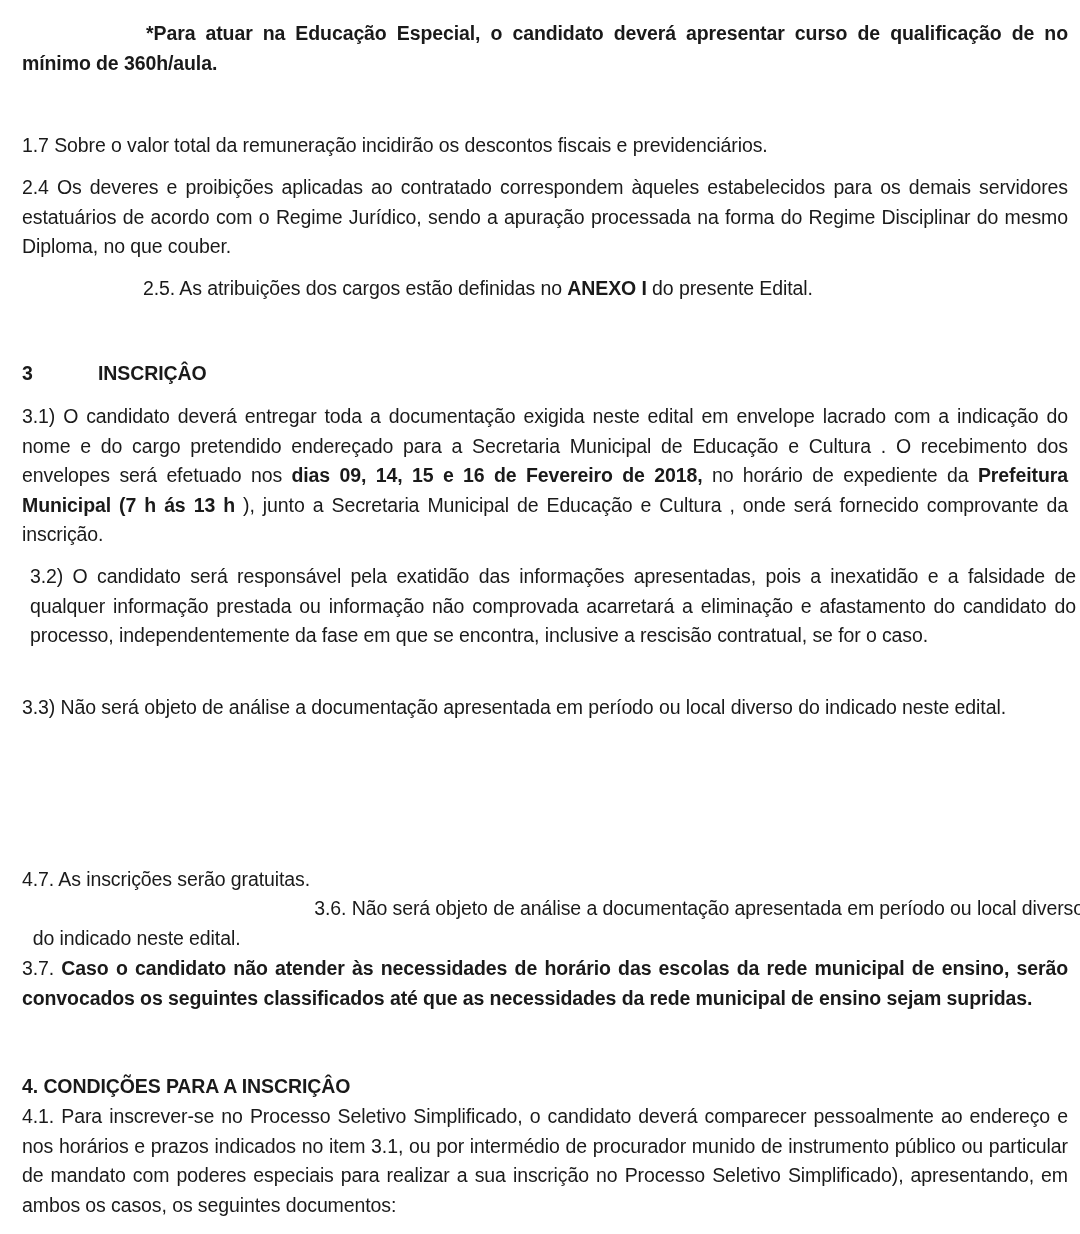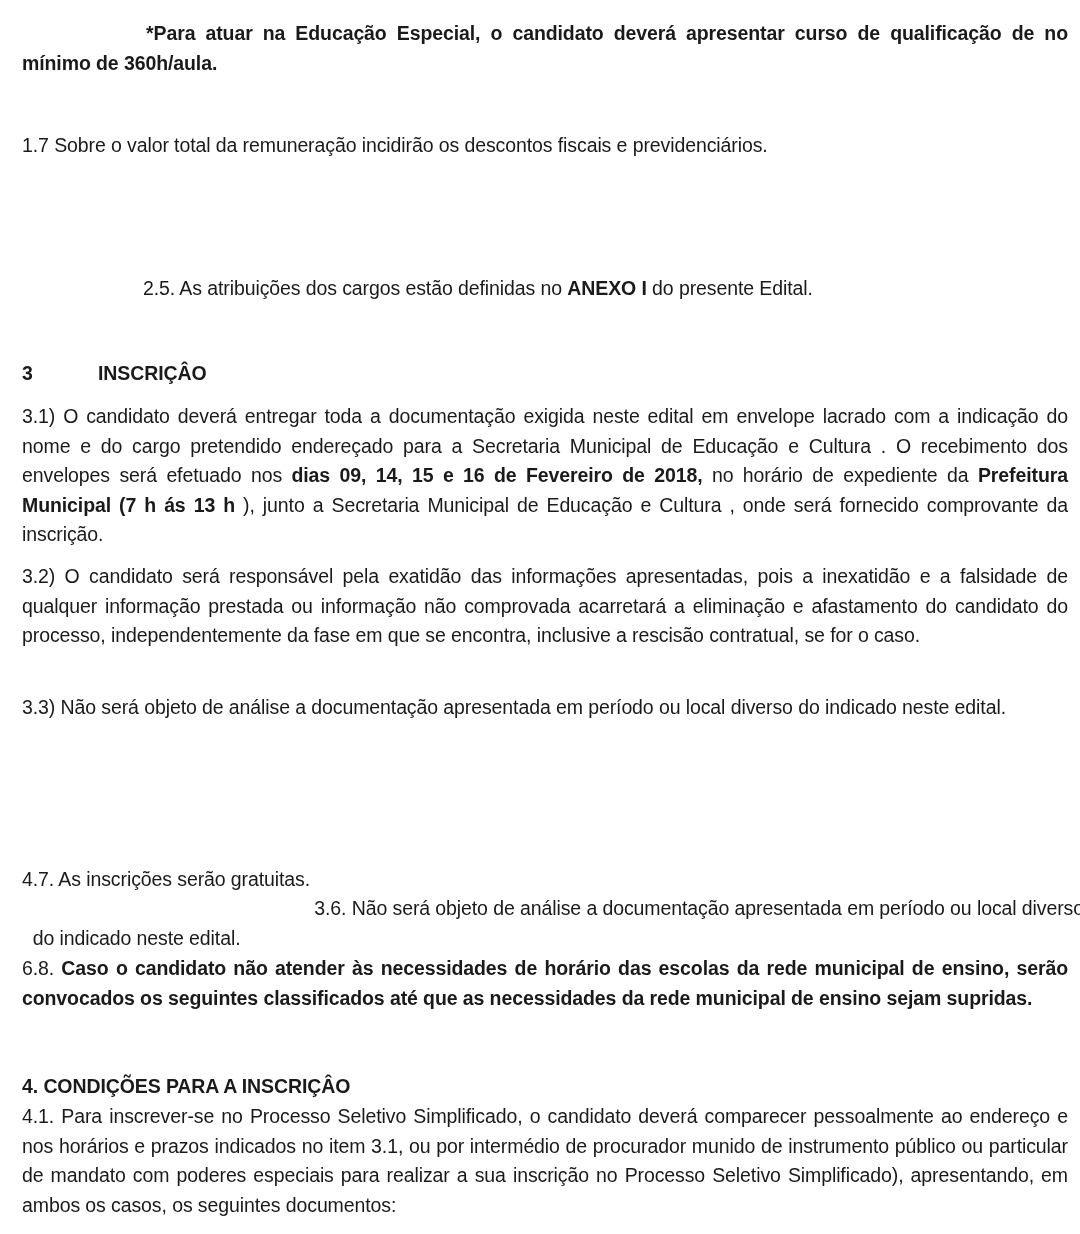--- a/index.html
+++ b/index.html
@@ -29,6 +29,7 @@
 
   <p class="p" style="top:115px;">1.7 Sobre o valor total da remuneração incidirão os descontos fiscais e previdenciários.</p>
 
+  <p class="p" style="top:157px;">2.4 Os deveres e proibições aplicadas ao contratado correspondem àqueles estabelecidos  para os demais servidores estatuários de acordo com o Regime Jurídico, sendo a apuração processada na forma do Regime Disciplinar do mesmo Diploma, no que couber.</p>
 
   <p class="p" style="top:258px; left:143px; width:920px; text-align:left;"><span>2.5. As atribuições dos cargos estão definidas no </span><span class="b">ANEXO I</span><span> do presente Edital.</span></p>
 

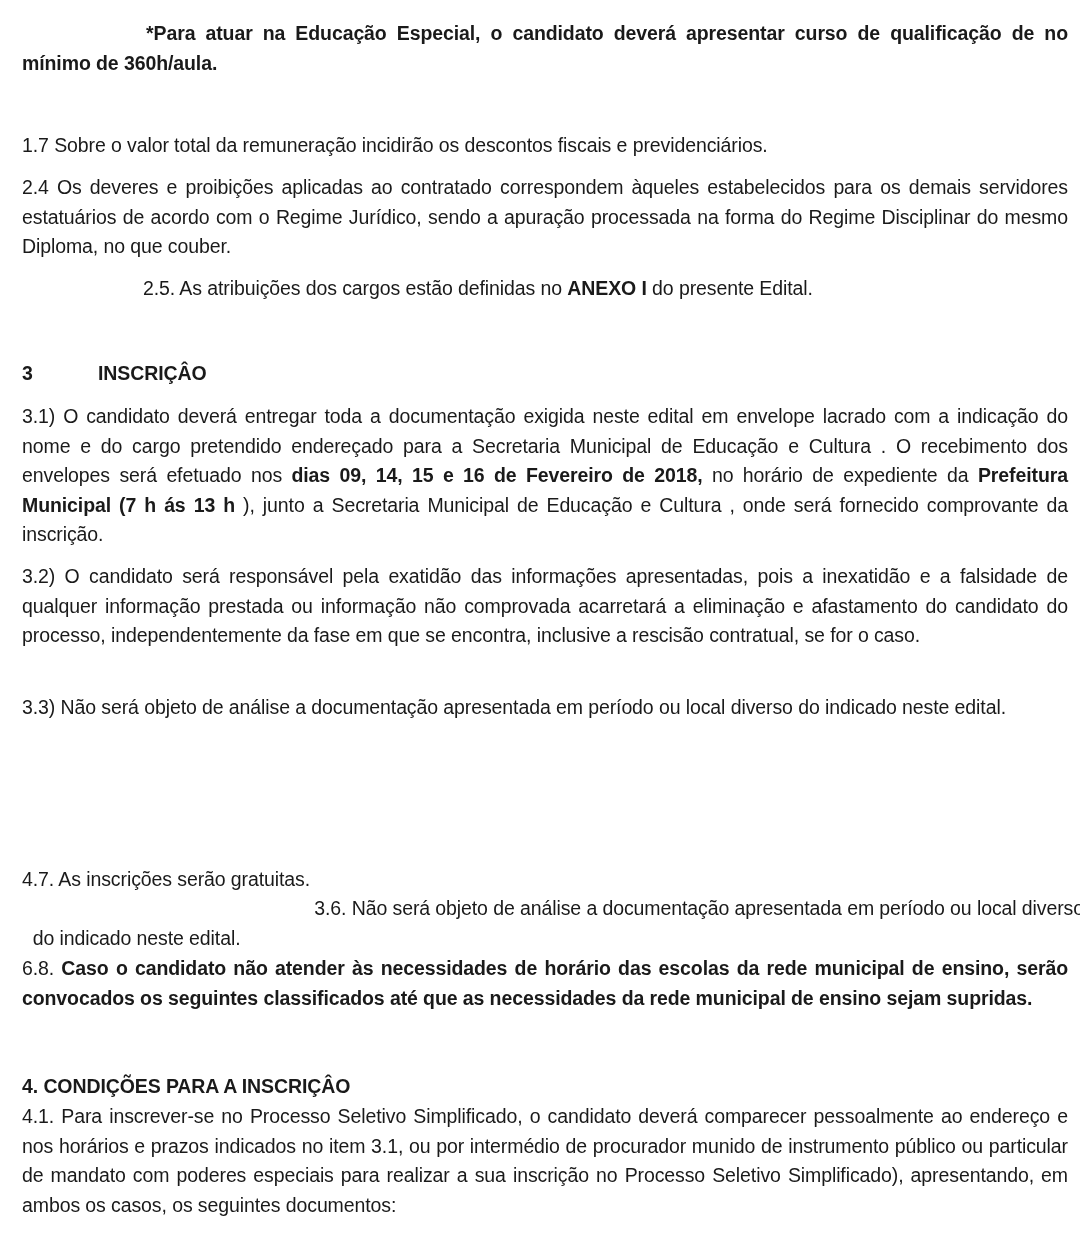--- a/index.html
+++ b/index.html
@@ -37,7 +37,7 @@
 
   <p class="p" style="top:386px;"><span>3.1) O candidato deverá entregar toda a documentação exigida neste edital em envelope lacrado com a indicação do nome e do cargo pretendido  endereçado para a Secretaria Municipal de Educação e Cultura . O recebimento dos envelopes será efetuado nos </span><span class="b">dias 09, 14, 15 e 16  de Fevereiro de 2018,</span><span> no horário de expediente da </span><span class="b">Prefeitura Municipal (7 h ás 13 h</span><span> ), junto a Secretaria Municipal de Educação e Cultura , onde será fornecido comprovante da inscrição.</span></p>
 
-  <p class="p" style="top:546px;">3.2) O candidato será responsável pela exatidão das informações apresentadas, pois a inexatidão e a falsidade de qualquer informação prestada ou informação não comprovada acarretará a eliminação e afastamento do candidato do processo, independentemente da fase em que se encontra, inclusive a rescisão contratual, se for o caso.</p>
+  <p class="p" style="top:546px;margin-left:8px;">3.2) O candidato será responsável pela exatidão das informações apresentadas, pois a inexatidão e a falsidade de qualquer informação prestada ou informação não comprovada acarretará a eliminação e afastamento do candidato do processo, independentemente da fase em que se encontra, inclusive a rescisão contratual, se for o caso.</p>
 
   <p class="p" style="top:677px;">3.3) Não será objeto de análise a documentação apresentada em período ou local diverso do indicado neste edital.</p>
 

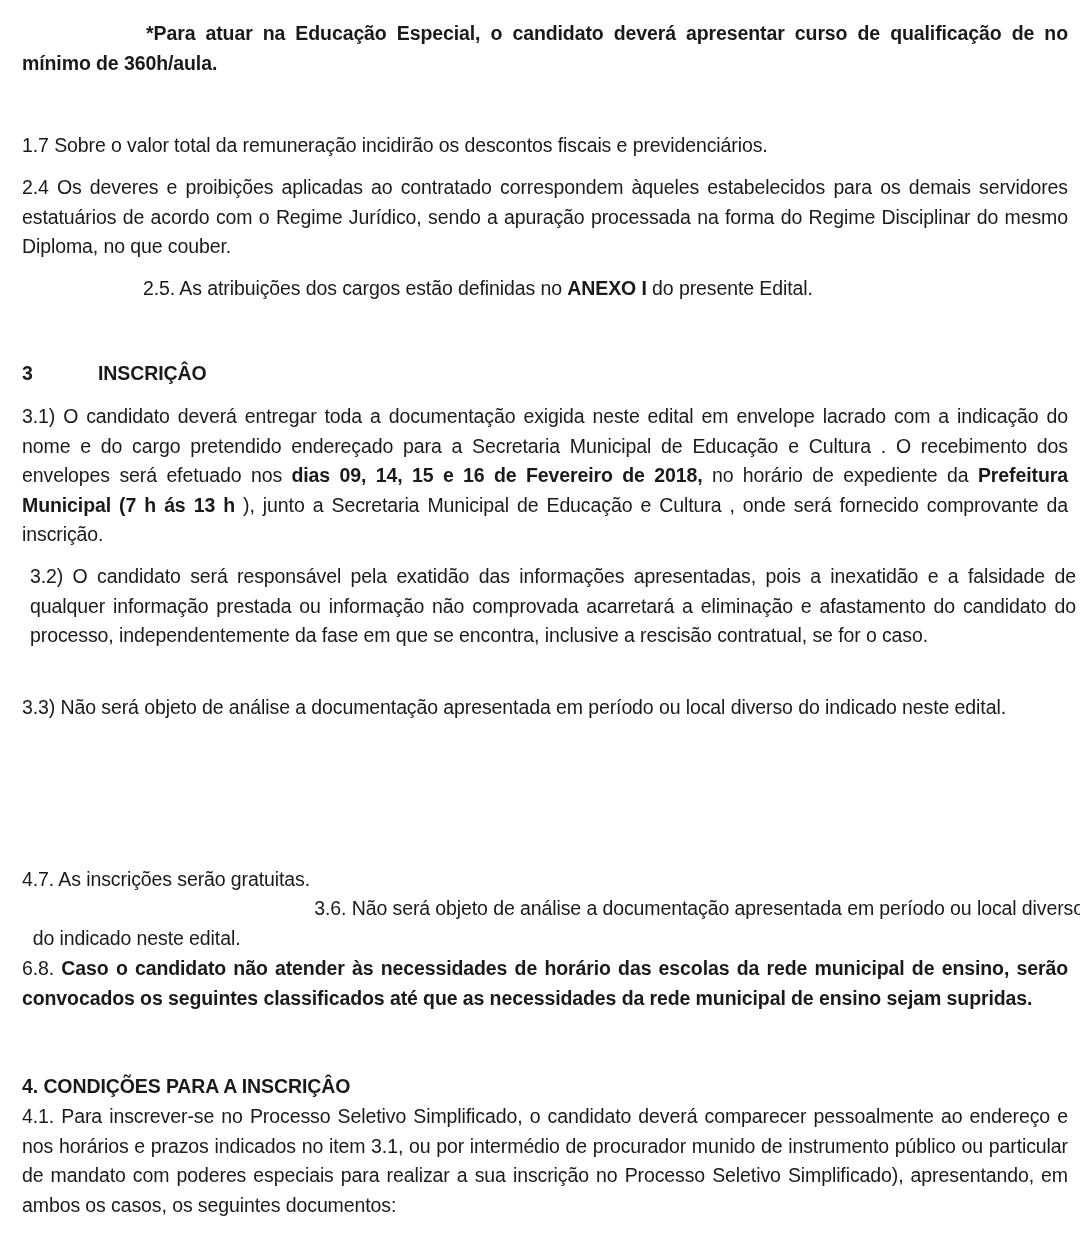--- a/index.html
+++ b/index.html
@@ -47,7 +47,7 @@
   <p class="p" style="top:878px; text-align:right;margin-left:16px;">3.6. Não será objeto de análise a documentação apresentada em período ou local diverso</p>
   <p class="p" style="top:908px; text-align:left; white-space:pre;">  do indicado neste edital.</p>
 
-  <p class="p" style="top:938px;"><span>6.8. </span><span class="b">Caso o candidato não atender às necessidades de horário das escolas da rede municipal  de ensino, serão convocados os seguintes classificados até que as necessidades da rede municipal de ensino sejam supridas.</span></p>
+  <p class="p" style="top:938px;"><span>3.7. </span><span class="b">Caso o candidato não atender às necessidades de horário das escolas da rede municipal  de ensino, serão convocados os seguintes classificados até que as necessidades da rede municipal de ensino sejam supridas.</span></p>
 
   <p class="p b" style="top:1056px; text-align:left;">4. CONDIÇÕES PARA  A INSCRIÇÂO</p>
 

